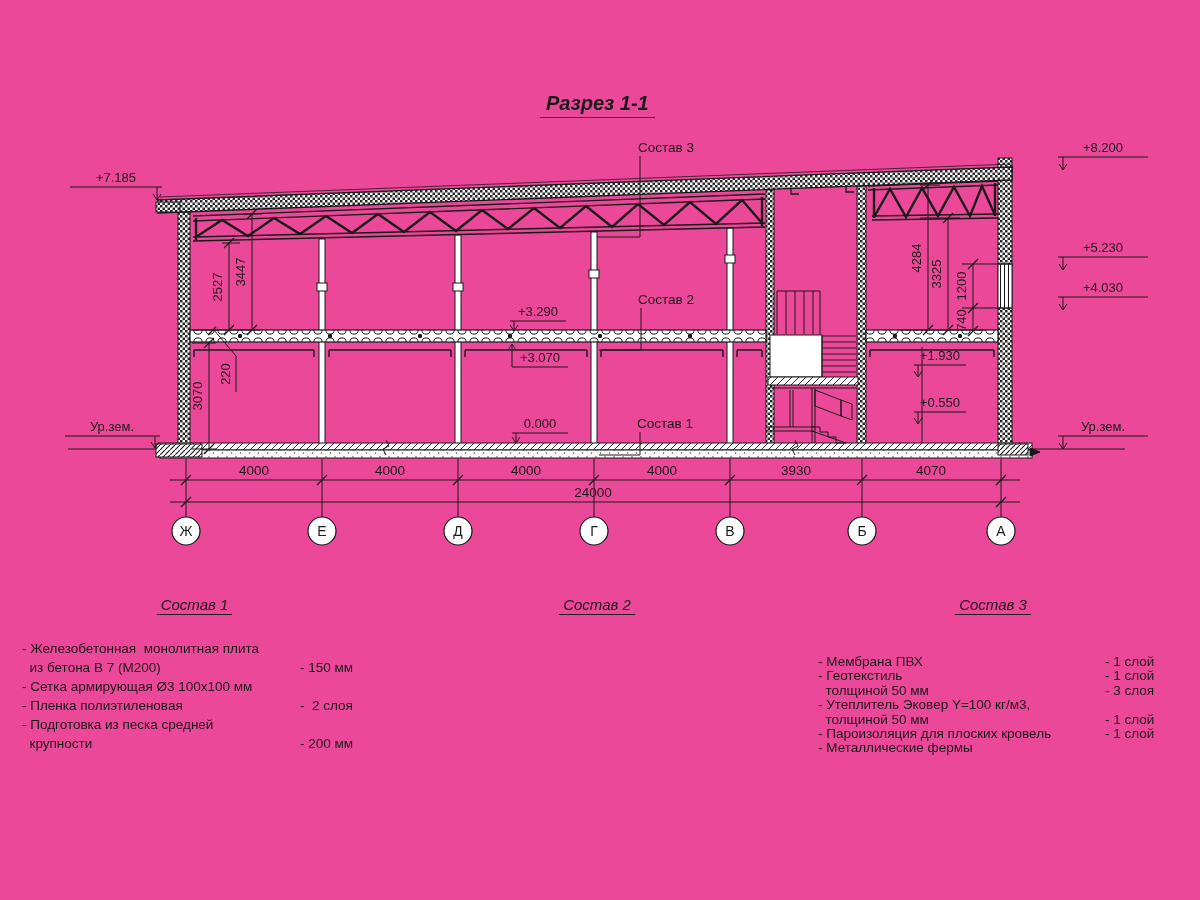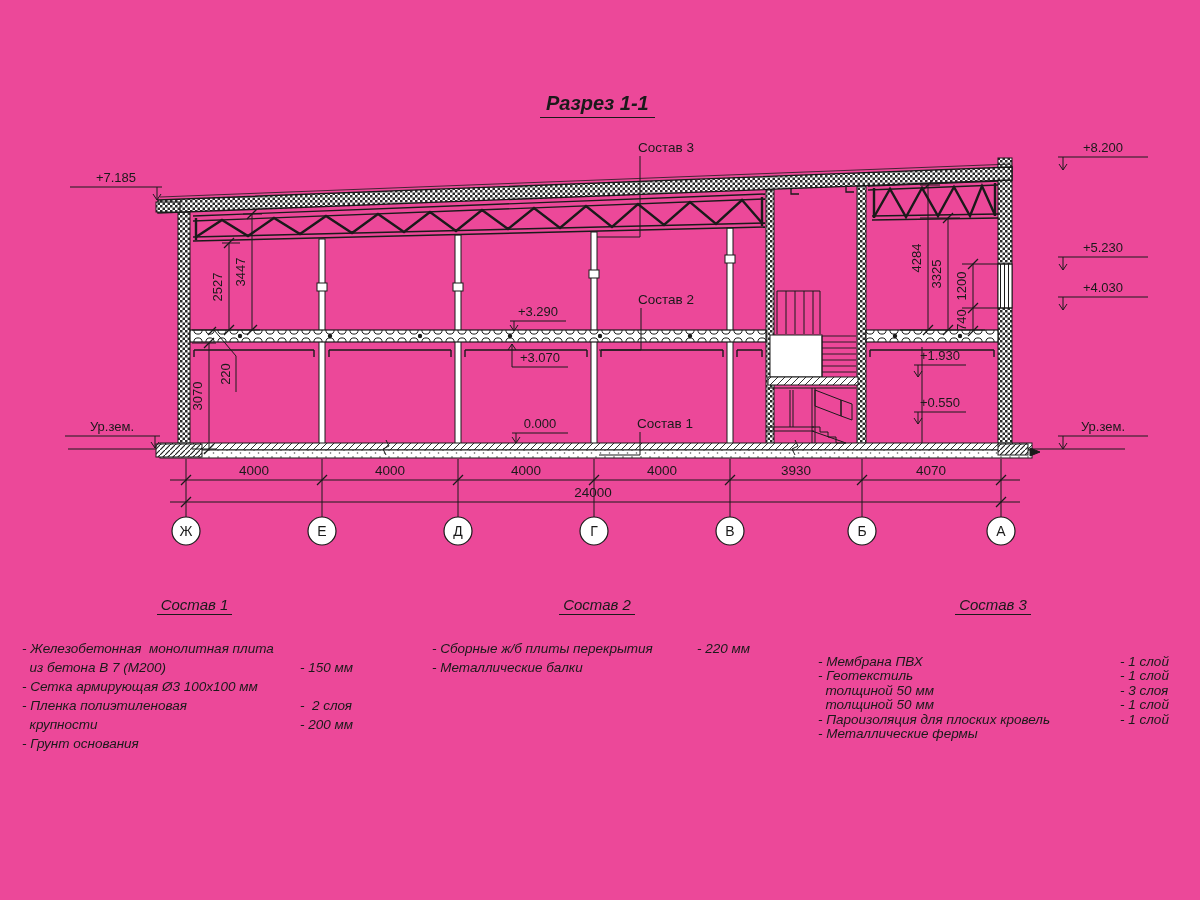--- a/index.html
+++ b/index.html
@@ -12,7 +12,7 @@
   .comp{position:absolute;}
   .comp-title{text-align:center;font-size:15px;font-style:italic;margin-bottom:0;}
   .comp-title span{border-bottom:1.3px solid #1a1a1a;padding:0 4px 1px 4px;}
-  .comp-body{margin-top:26px;font-style:italic;}
+  .comp-body{margin-top:26px;}
   .comp-line{position:relative;white-space:pre;font-size:13.5px;}
   .c1 .comp-line{line-height:19px;}
   .c2 .comp-line{line-height:19px;}

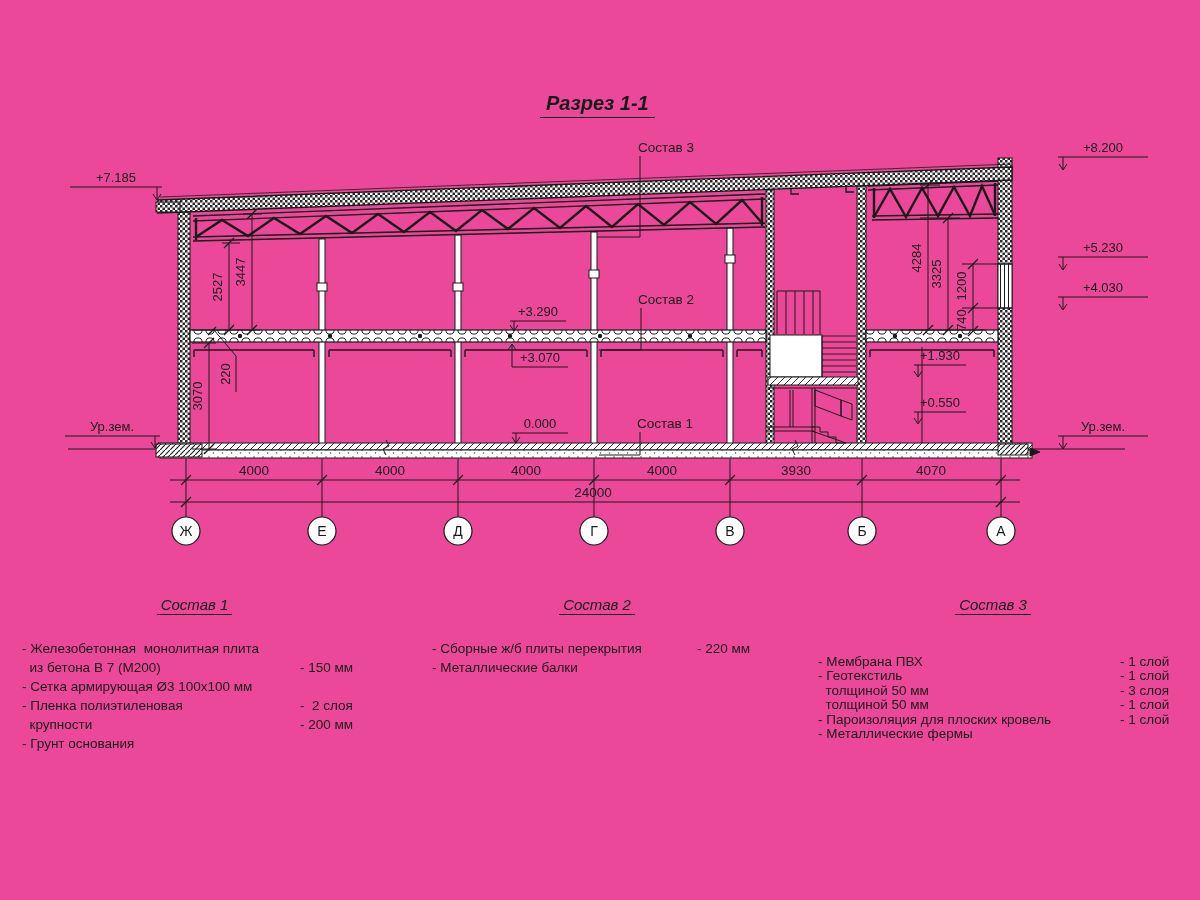--- a/index.html
+++ b/index.html
@@ -314,10 +314,6 @@
 
   <div class="comp c2" style="left:432px;top:596px;width:330px;">
     <div class="comp-title"><span>Состав 2</span></div>
-    <div class="comp-body">
-      <div class="comp-line"><span class="ct">- Сборные ж/б плиты перекрытия</span><span class="cv">- 220 мм</span></div>
-      <div class="comp-line"><span class="ct">- Металлические балки</span><span class="cv"></span></div>
-    </div>
   </div>
 
   <div class="comp c3" style="left:818px;top:596px;width:350px;">

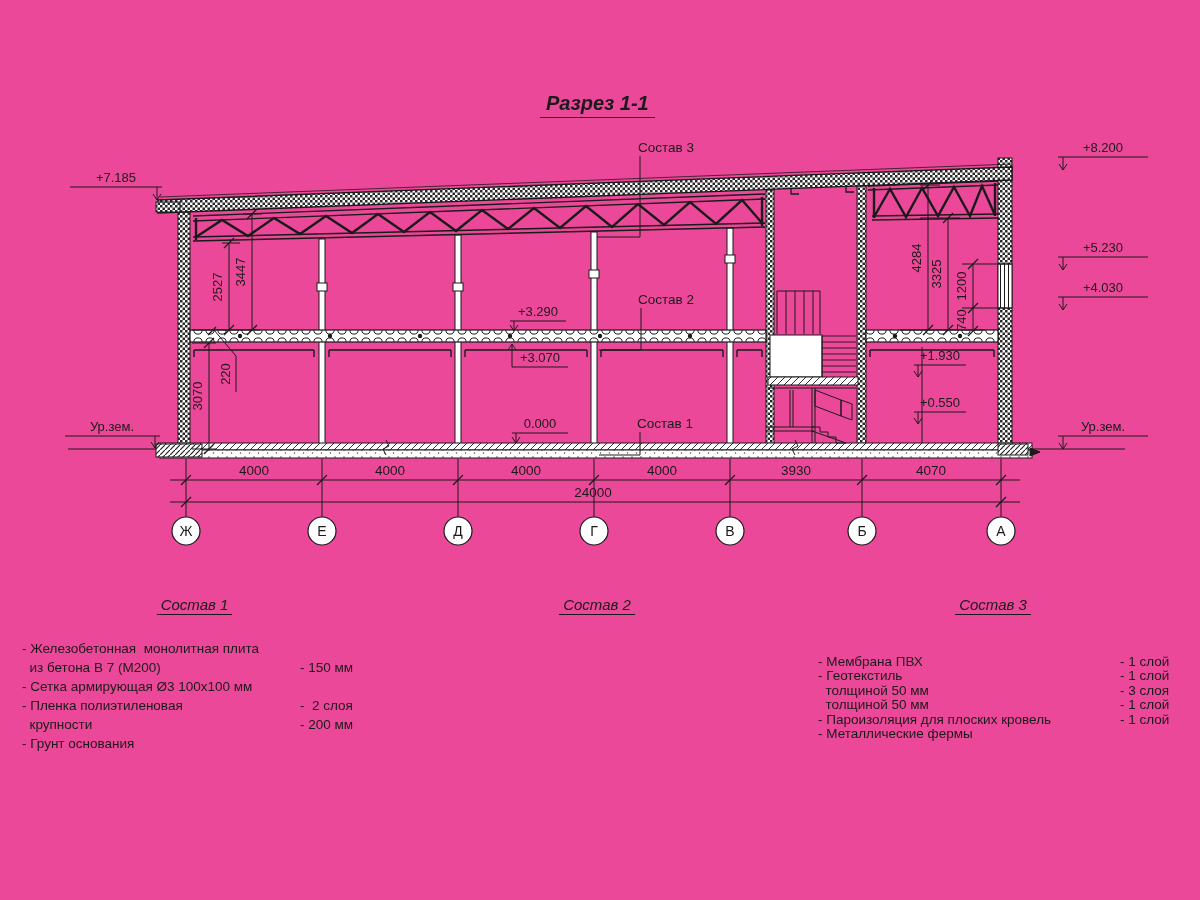--- a/index.html
+++ b/index.html
@@ -20,7 +20,7 @@
   .cv{position:absolute;top:0;white-space:pre;}
   .c1 .cv{left:278px;}
   .c2 .cv{left:265px;}
-  .c3 .cv{left:302px;}
+  .c3 .cv{left:287px;}
 </style>
 </head>
 <body>

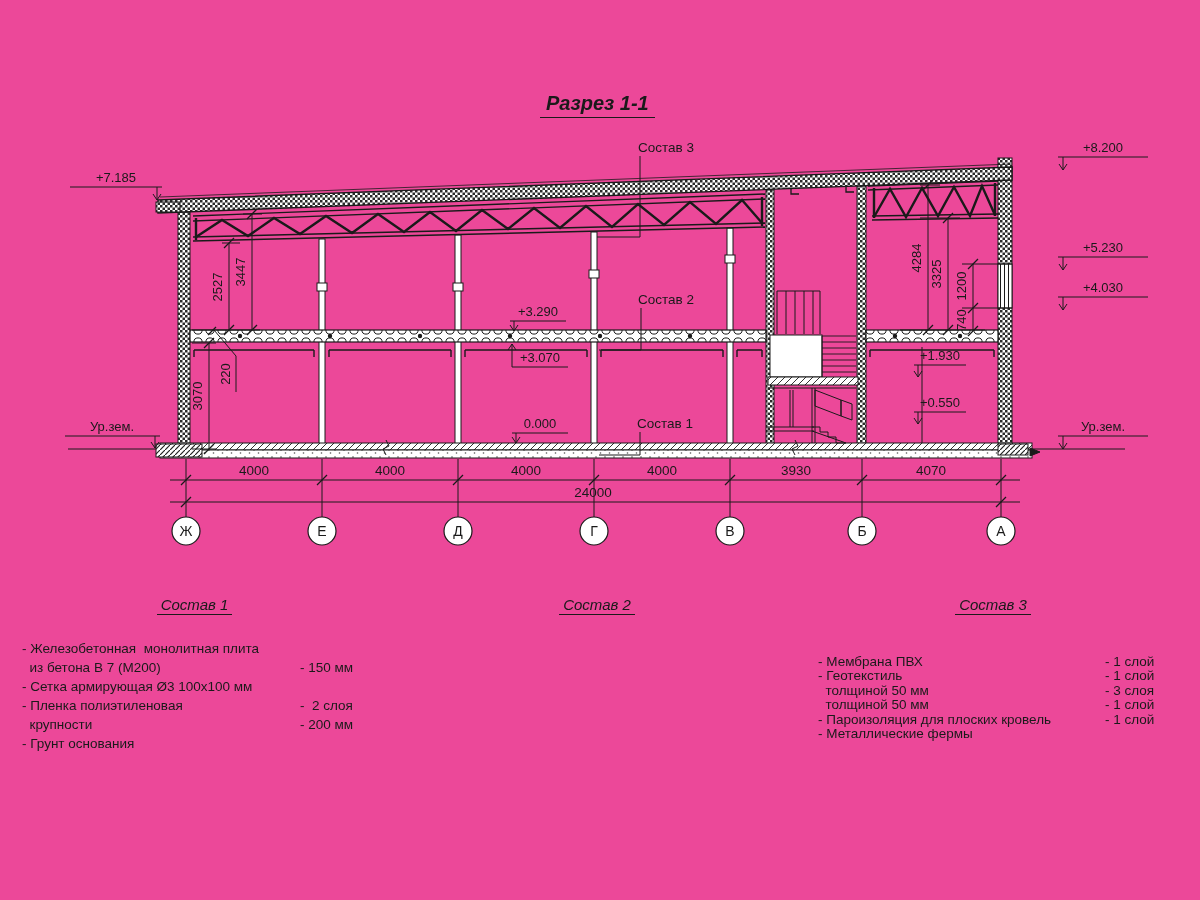--- a/index.html
+++ b/index.html
@@ -322,6 +322,7 @@
       <div class="comp-line"><span class="ct">- Мембрана ПВХ</span><span class="cv">- 1 слой</span></div>
       <div class="comp-line"><span class="ct">- Геотекстиль</span><span class="cv">- 1 слой</span></div>
       <div class="comp-line"><span class="ct">  толщиной 50 мм</span><span class="cv">- 3 слоя</span></div>
+      <div class="comp-line"><span class="ct">- Утеплитель Эковер Y=100 кг/м3,</span><span class="cv"></span></div>
       <div class="comp-line"><span class="ct">  толщиной 50 мм</span><span class="cv">- 1 слой</span></div>
       <div class="comp-line"><span class="ct">- Пароизоляция для плоских кровель</span><span class="cv">- 1 слой</span></div>
       <div class="comp-line"><span class="ct">- Металлические фермы</span><span class="cv"></span></div>

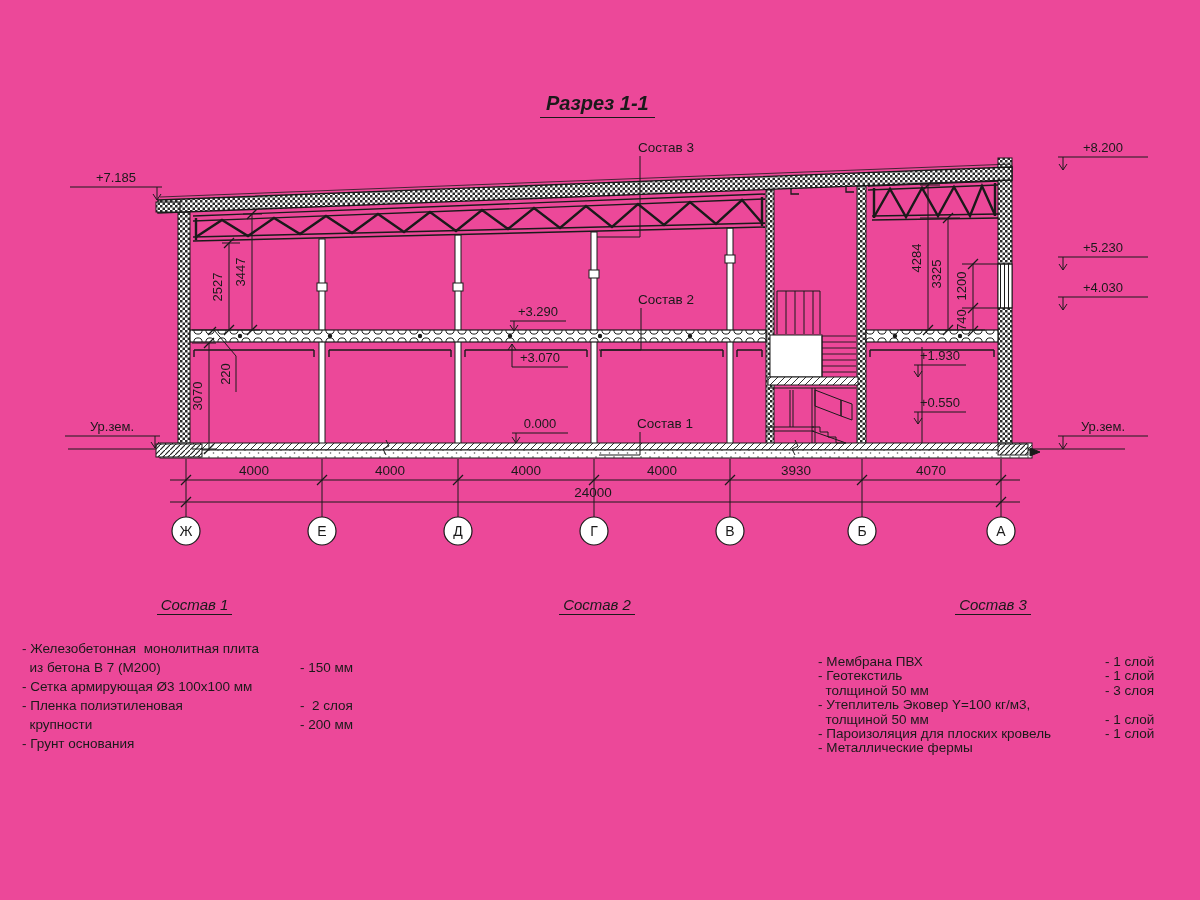--- a/index.html
+++ b/index.html
@@ -307,6 +307,7 @@
       <div class="comp-line"><span class="ct">  из бетона В 7 (М200)</span><span class="cv">- 150 мм</span></div>
       <div class="comp-line"><span class="ct">- Сетка армирующая Ø3 100x100 мм</span><span class="cv"></span></div>
       <div class="comp-line"><span class="ct">- Пленка полиэтиленовая</span><span class="cv">-  2 слоя</span></div>
+      <div class="comp-line"><span class="ct">- Подготовка из песка средней</span><span class="cv"></span></div>
       <div class="comp-line"><span class="ct">  крупности</span><span class="cv">- 200 мм</span></div>
       <div class="comp-line"><span class="ct">- Грунт основания</span><span class="cv"></span></div>
     </div>

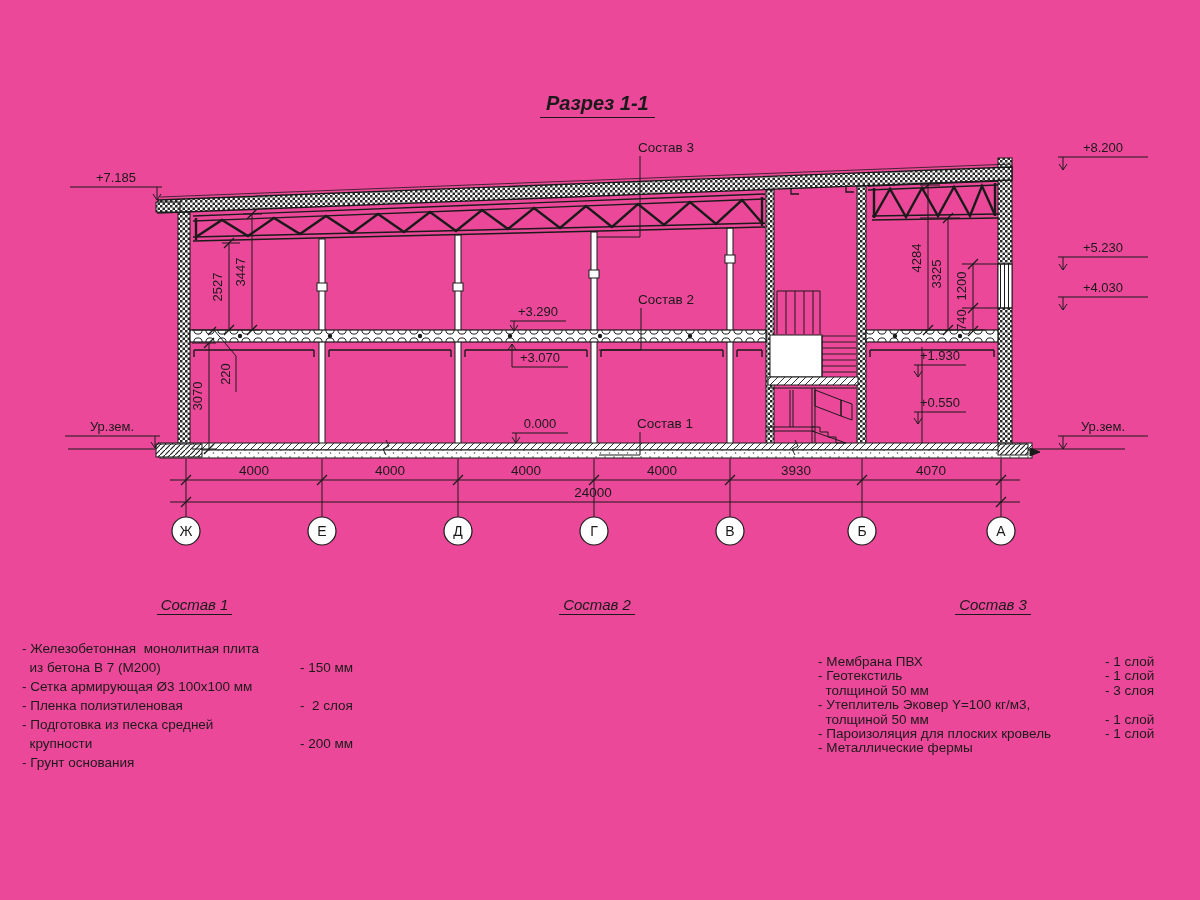--- a/index.html
+++ b/index.html
@@ -309,7 +309,6 @@
       <div class="comp-line"><span class="ct">- Пленка полиэтиленовая</span><span class="cv">-  2 слоя</span></div>
       <div class="comp-line"><span class="ct">- Подготовка из песка средней</span><span class="cv"></span></div>
       <div class="comp-line"><span class="ct">  крупности</span><span class="cv">- 200 мм</span></div>
-      <div class="comp-line"><span class="ct">- Грунт основания</span><span class="cv"></span></div>
     </div>
   </div>
 

